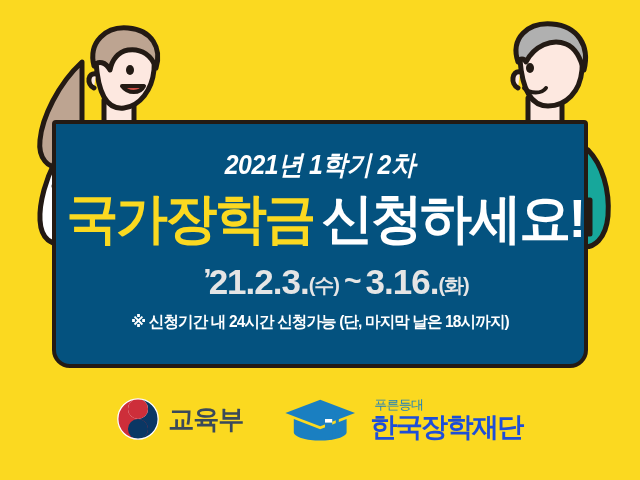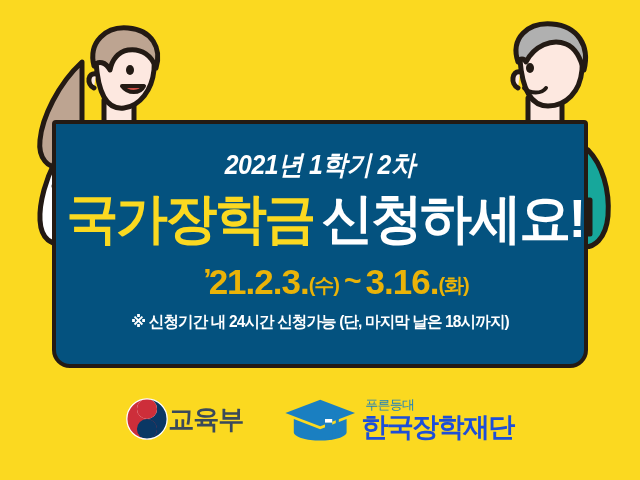--- a/index.html
+++ b/index.html
@@ -78,7 +78,7 @@
     top: 140px;
     left: 0;
     right: 0;
-    color: #eab308;
+    color: #e5e5e5;
     font-size: 35px;
     font-weight: bold;
     white-space: nowrap;

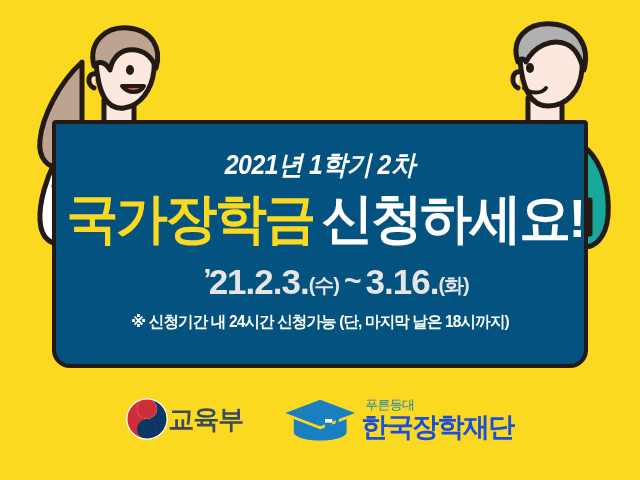--- a/index.html
+++ b/index.html
@@ -135,6 +135,7 @@
   .logo-group {
     display: flex;
     align-items: center;
+    gap: 9px;
   }
   .logo-text-moe {
     color: #3a4a5a;

